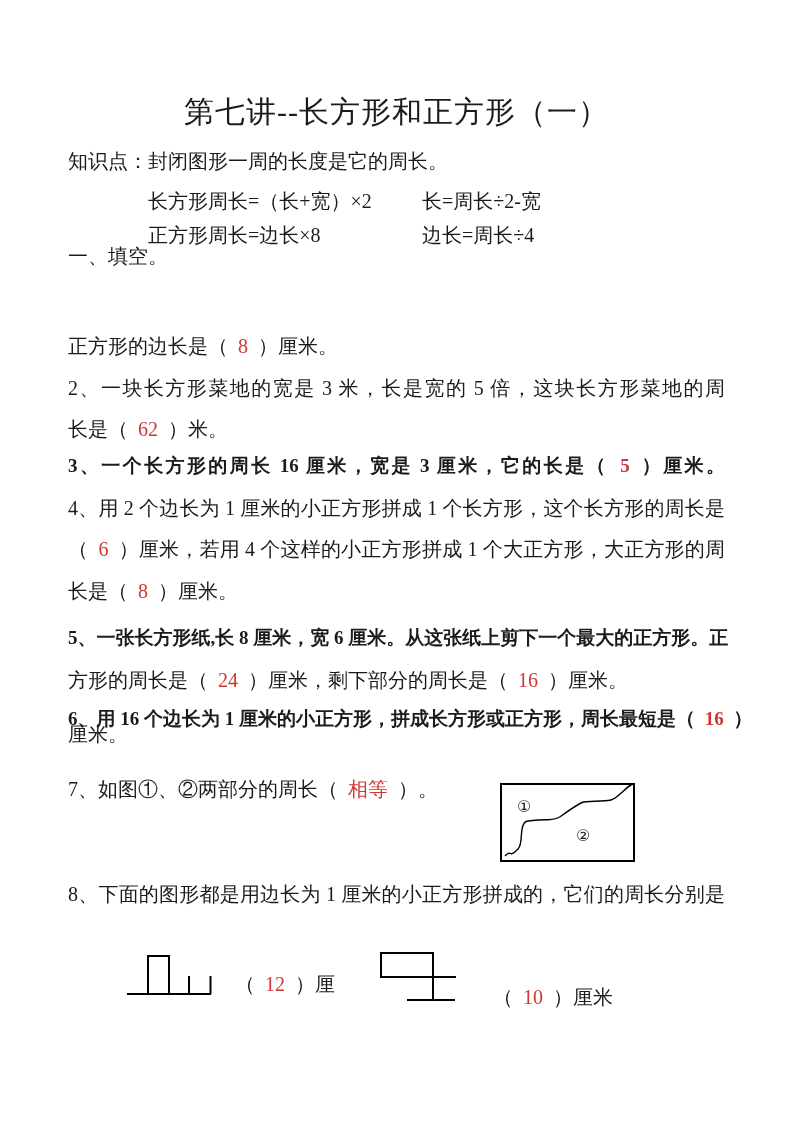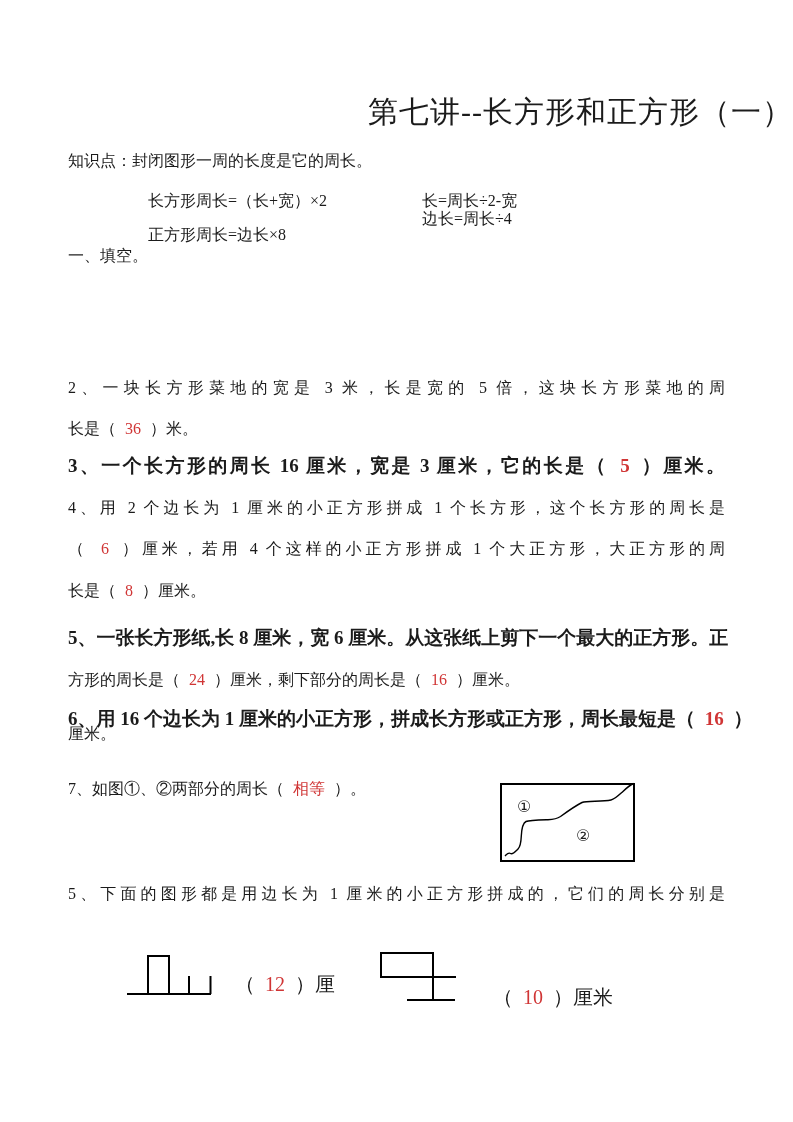--- a/index.html
+++ b/index.html
@@ -12,7 +12,7 @@
 
   .doc-title {
     position:absolute; top:92px; left:0; width:793px;
-    text-align:right; font-size:30px; letter-spacing:1px; white-space:nowrap;
+    text-align:center; font-size:30px; letter-spacing:1px; white-space:nowrap;
   }
 
   .line {

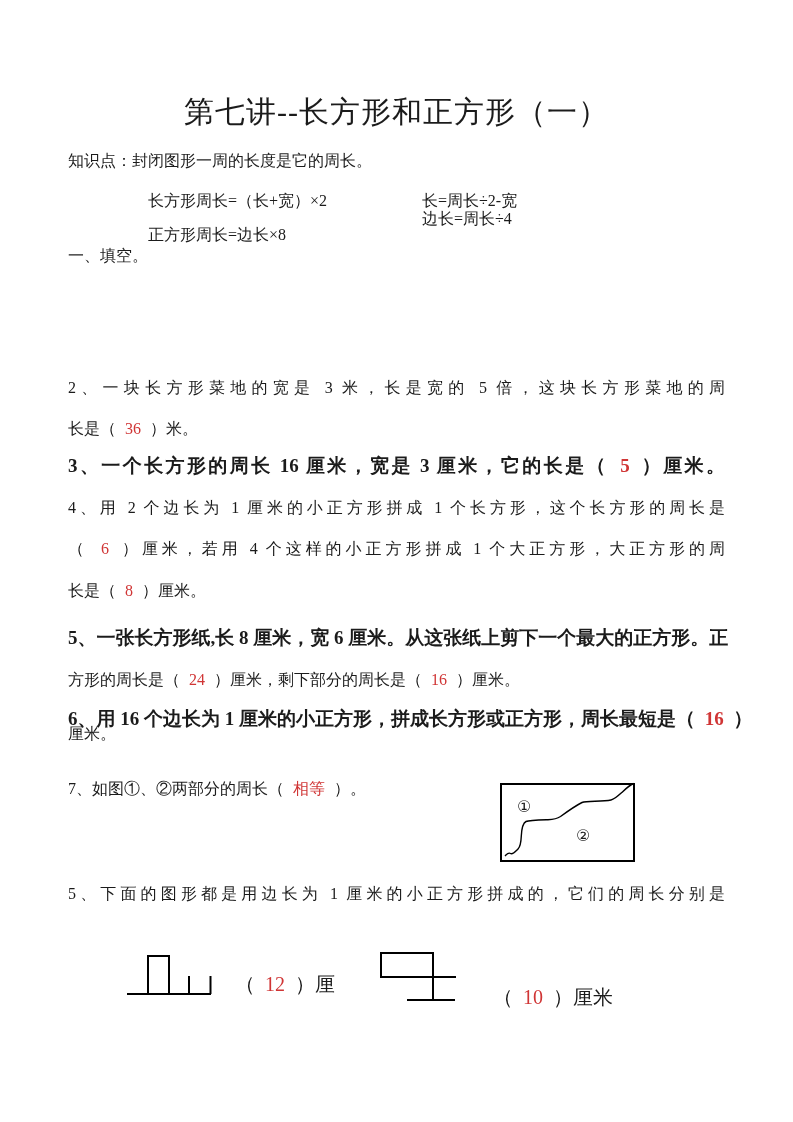--- a/index.html
+++ b/index.html
@@ -17,7 +17,7 @@
 
   .line {
     position:absolute; left:68px; width:657px;
-    font-size:16px; line-height:26px; letter-spacing:0; white-space:nowrap;
+    font-size:20px; line-height:26px; letter-spacing:0; white-space:nowrap;
   }
   .just { text-align:justify; text-align-last:justify; }
   .fs19 { font-size:19px;font-weight:bold; }

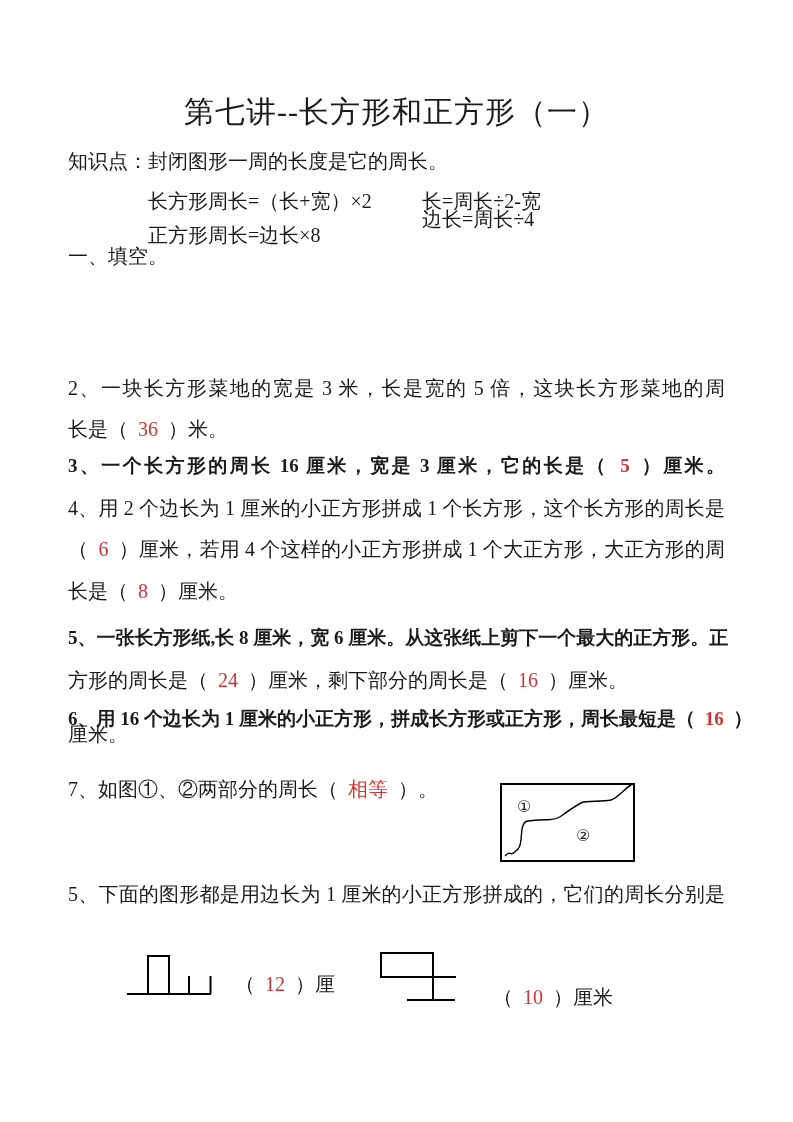--- a/index.html
+++ b/index.html
@@ -39,7 +39,7 @@
   <div class="line" style="top:188px; left:148px; width:auto">长方形周长=（长+宽）×2</div>
   <div class="line" style="top:188px; left:422px; width:auto">长=周长÷2-宽</div>
   <div class="line" style="top:222px; left:148px; width:auto">正方形周长=边长×8</div>
-  <div class="line" style="top:206px; left:422px; width:auto">边长=周长÷4</div>
+  <div class="line" style="top:222px; left:422px; width:auto">边长=周长÷4</div>
 
   <div class="line" style="top:243px">一、填空。</div>
 

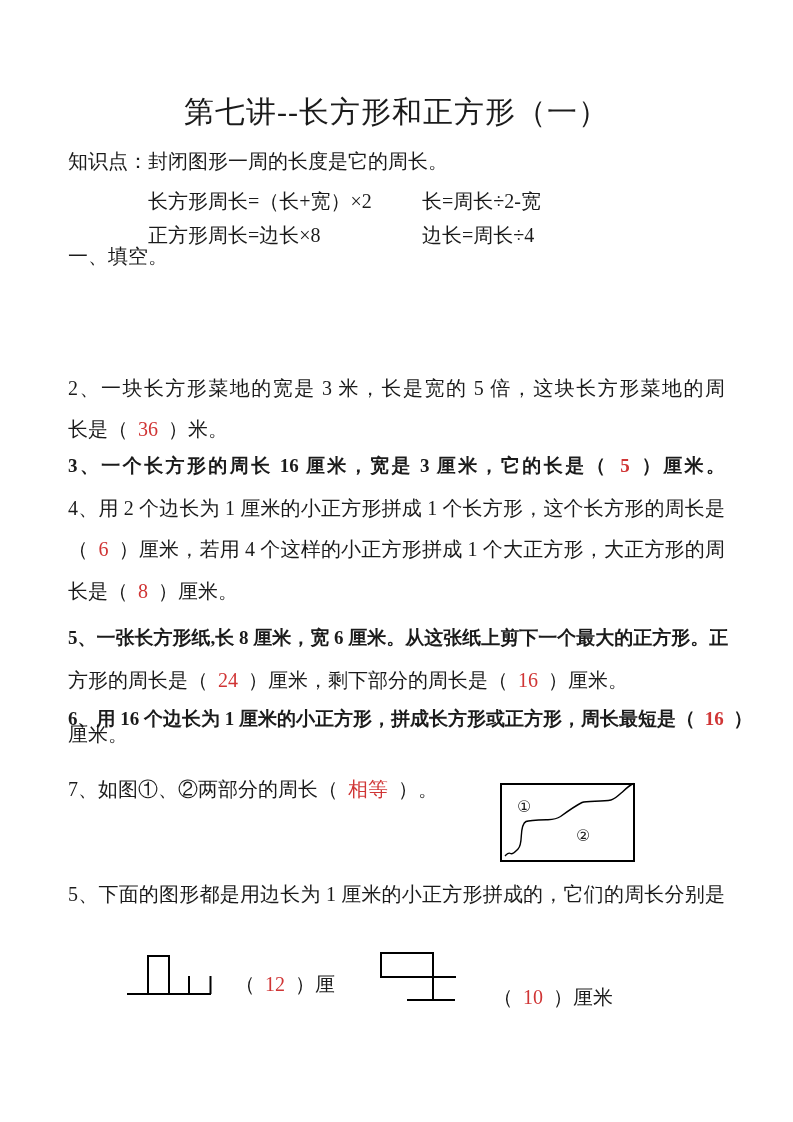--- a/index.html
+++ b/index.html
@@ -43,6 +43,7 @@
 
   <div class="line" style="top:243px">一、填空。</div>
 
+  <div class="line" style="top:333px"><span>正方形的边长是（ </span><span class="ans">8</span><span> ）厘米。</span></div>
 
   <div class="line just" style="top:375px"><span>2、一块长方形菜地的宽是 3 米，长是宽的 5 倍，这块长方形菜地的周</span></div>
   <div class="line" style="top:416px"><span>长是（ </span><span class="ans">36</span><span> ）米。</span></div>

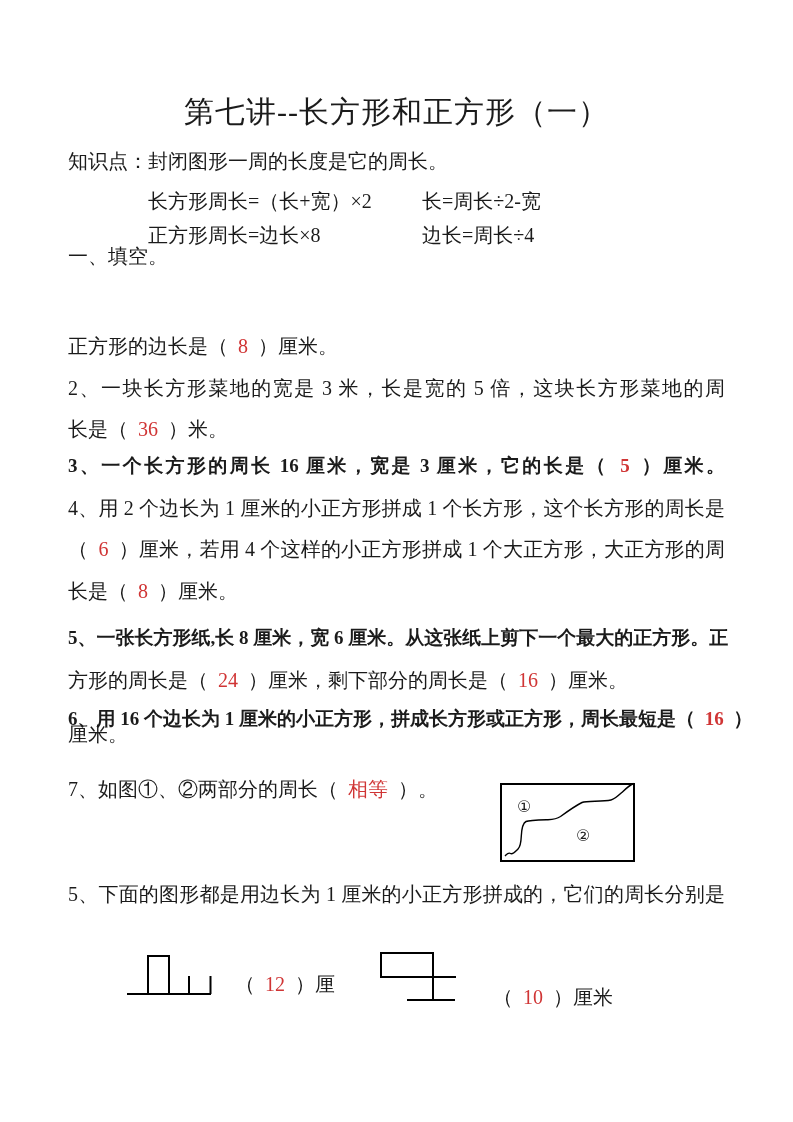--- a/index.html
+++ b/index.html
@@ -46,7 +46,7 @@
   <div class="line" style="top:333px"><span>正方形的边长是（ </span><span class="ans">8</span><span> ）厘米。</span></div>
 
   <div class="line just" style="top:375px"><span>2、一块长方形菜地的宽是 3 米，长是宽的 5 倍，这块长方形菜地的周</span></div>
-  <div class="line" style="top:416px"><span>长是（ </span><span class="ans">36</span><span> ）米。</span></div>
+  <div class="line" style="top:416px"><span>长是（ </span><span class="ans">62</span><span> ）米。</span></div>
 
   <div class="line just fs19" style="top:453px"><span>3、一个长方形的周长 16 厘米，宽是 3 厘米，它的长是（ </span><span class="ans">5</span><span> ）厘米。</span></div>
 

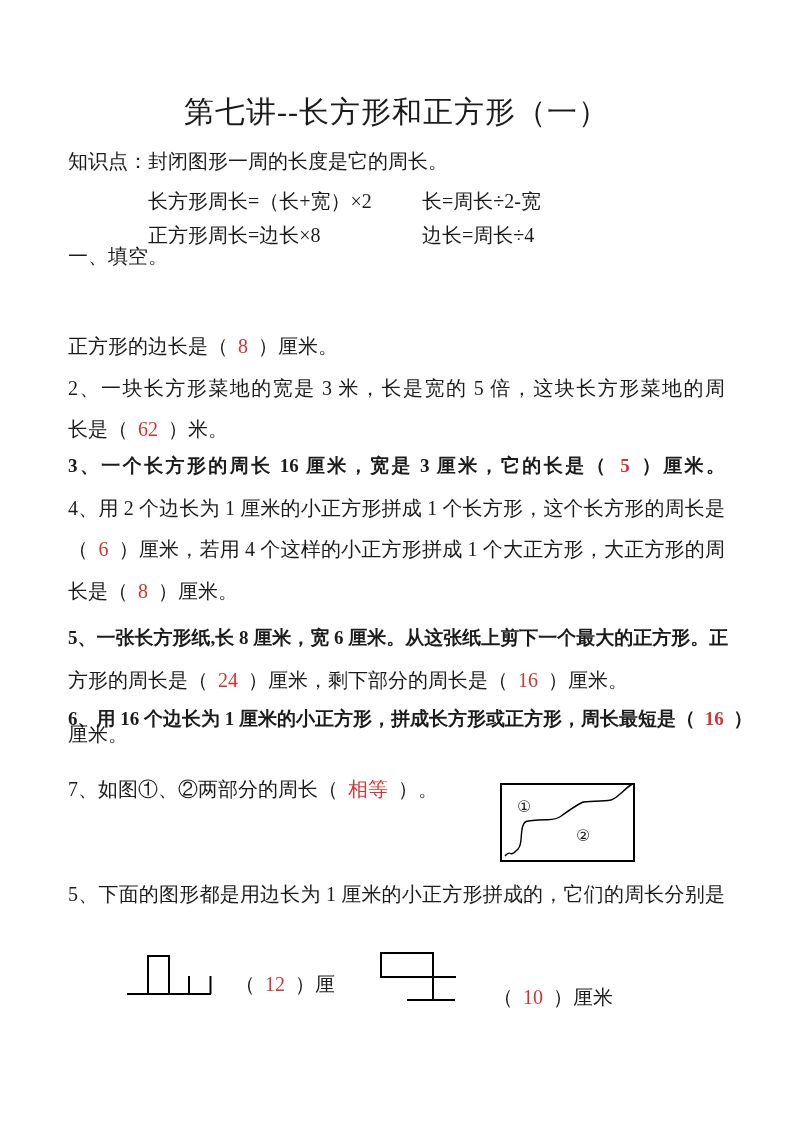--- a/index.html
+++ b/index.html
@@ -74,7 +74,7 @@
     <text x="78" y="60" font-size="16" fill="#1b1b1b" stroke="none" style="font-family:'DejaVu Sans',sans-serif">②</text>
   </svg>
 
-  <div class="line just" style="top:881px"><span>5、下面的图形都是用边长为 1 厘米的小正方形拼成的，它们的周长分别是</span></div>
+  <div class="line just" style="top:881px"><span>8、下面的图形都是用边长为 1 厘米的小正方形拼成的，它们的周长分别是</span></div>
 
   <svg class="fpos" style="left:124px; top:950px" width="92" height="48">
     <line x1="3" y1="44" x2="87" y2="44" stroke-width="2"></line>

